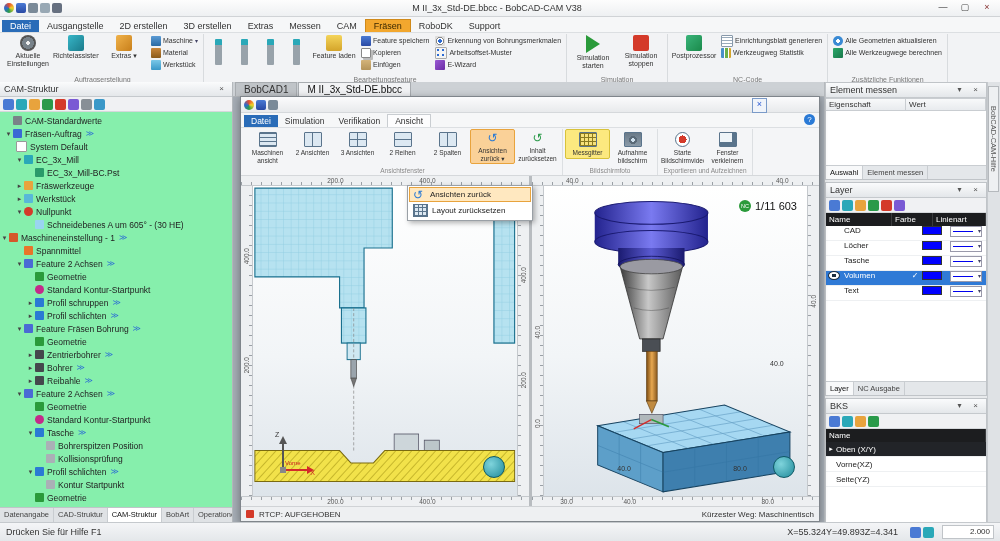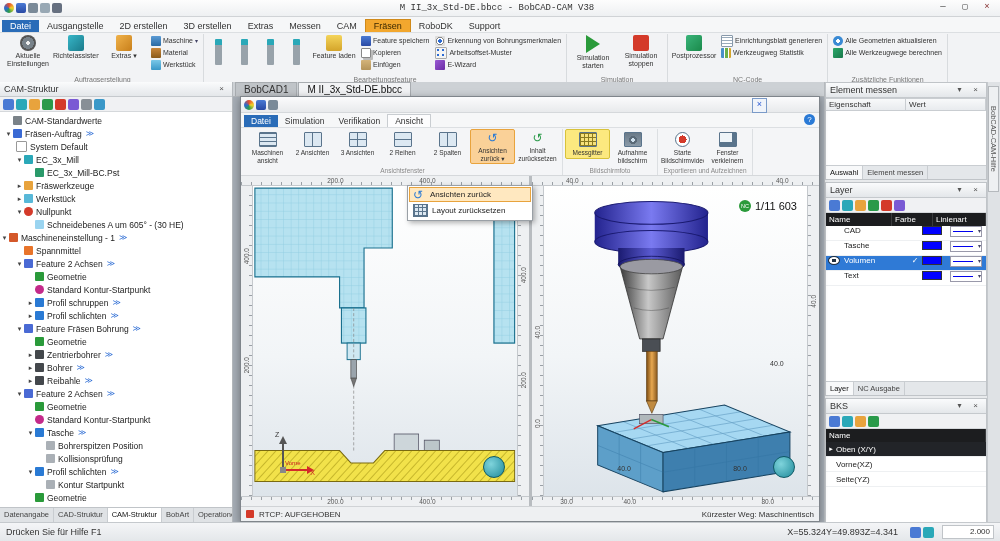--- a/index.html
+++ b/index.html
@@ -6,7 +6,7 @@
   body{width:1000px;height:541px;overflow:hidden;font-family:"Liberation Sans",sans-serif;font-size:9px;color:#222;-webkit-font-smoothing:antialiased;}
   #app{position:relative;width:1000px;height:541px;background:#eef0f2;}
   
-  #titlebar{height:16px;display:flex;align-items:center;background:linear-gradient(#fdfdfd,#eef0f2);border-bottom:1px solid #d0d3d6;padding:0 2px;font-family:Liberation Mono, monospace;}
+  #titlebar{height:16px;display:flex;align-items:center;background:linear-gradient(#fdfdfd,#eef0f2);border-bottom:1px solid #d0d3d6;padding:0 2px;}
   #qat{display:flex;gap:2px;align-items:center;padding-left:2px;}
   .qat-ic{width:10px;height:10px;border-radius:2px;display:inline-block;background:#9aa8b4;}
   #title{flex:1;text-align:center;color:#333;font-size:9px;}

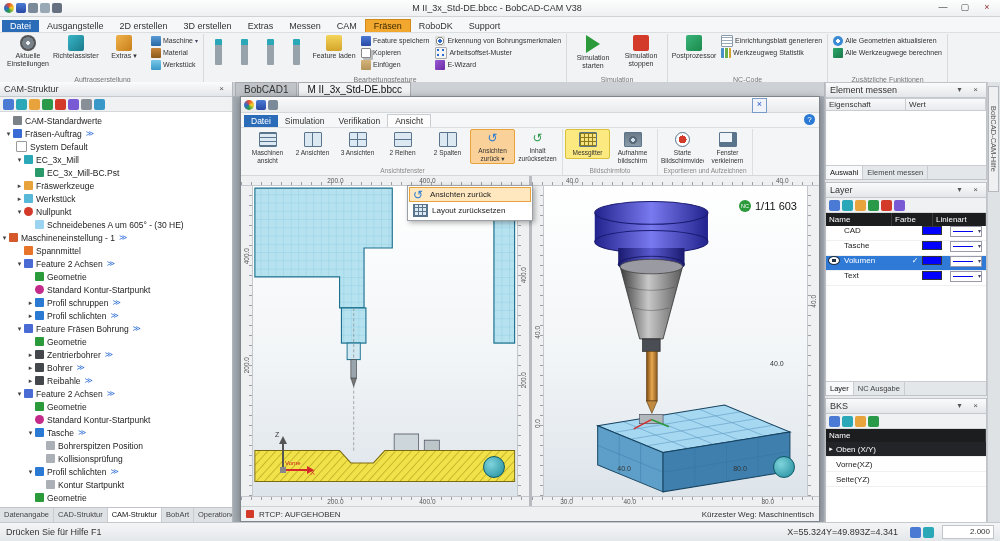--- a/index.html
+++ b/index.html
@@ -77,7 +77,7 @@
   .mini-ic:nth-child(8n+6){background:#7a5ad4;}
   .mini-ic:nth-child(8n+7){background:#888f96;}
   .mini-ic:nth-child(8n+8){background:#3a98c8;}
-  #tree{flex:1;background:#ffffff;overflow:hidden;padding-top:2px;}
+  #tree{flex:1;background:#86efac;overflow:hidden;padding-top:2px;}
   .trow{height:13px;display:flex;align-items:center;white-space:nowrap;font-size:8.5px;color:#222;}
   .texp{width:9px;font-size:7px;color:#444;text-align:center;flex:0 0 auto;}
   .tico{width:9px;height:9px;border-radius:1px;margin-right:3px;flex:0 0 auto;background:#9aa8b4;}

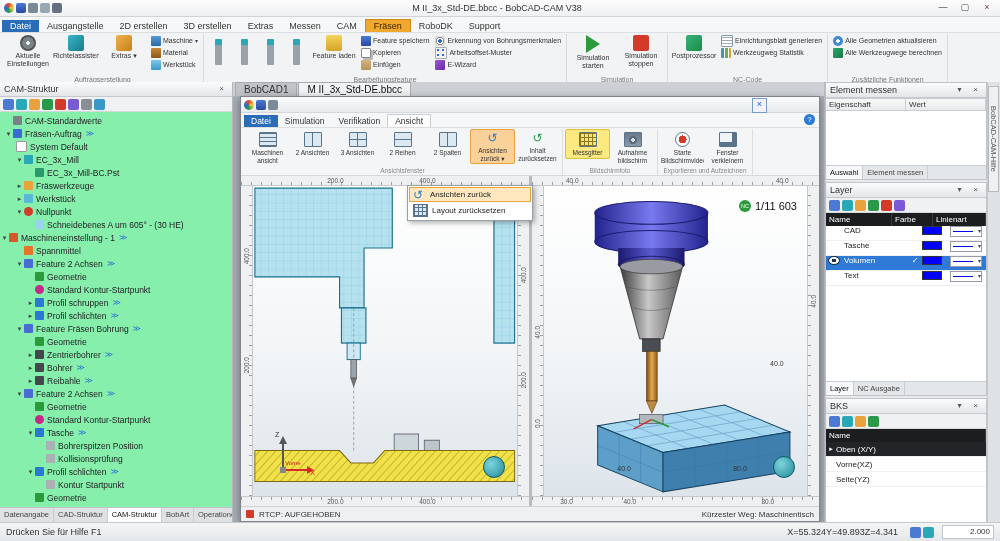--- a/index.html
+++ b/index.html
@@ -861,6 +861,13 @@
               </div>
               <div class="lrow">
                 <span class="leye" style="visibility: hidden;"></span>
+                <span class="lname">Löcher</span>
+                <span class="lchk"></span>
+                <span class="lswatch" style="background: rgb(0, 0, 255);"></span>
+                <span class="lline"></span>
+              </div>
+              <div class="lrow">
+                <span class="leye" style="visibility: hidden;"></span>
                 <span class="lname">Tasche</span>
                 <span class="lchk"></span>
                 <span class="lswatch" style="background: rgb(0, 0, 255);"></span>

